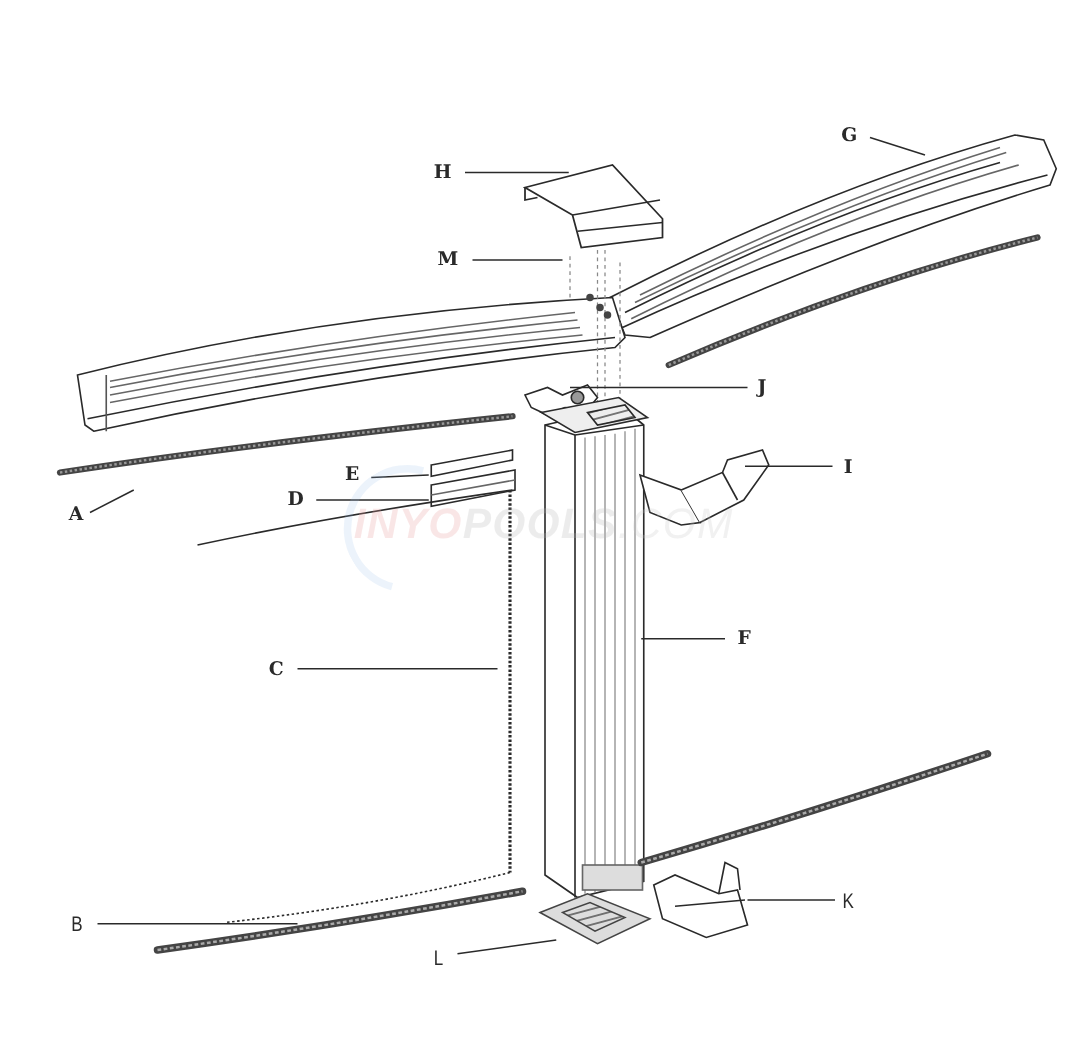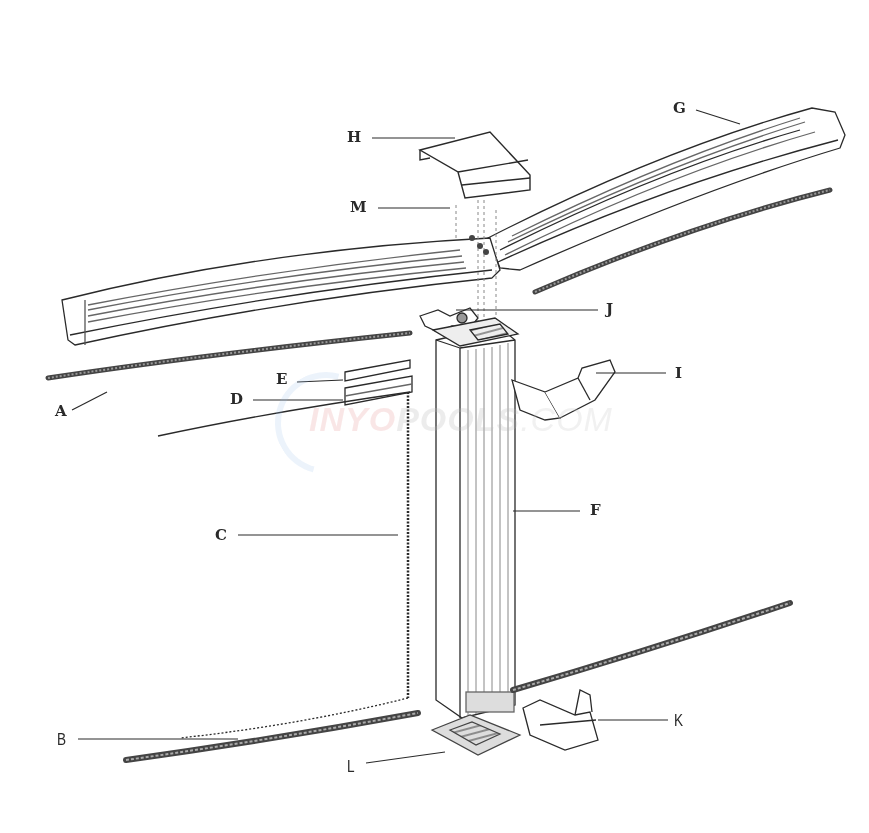--- a/index.html
+++ b/index.html
@@ -7,7 +7,7 @@
   #diagram { position: absolute; left: 0; top: 0; width: 869px; height: 833px; }
   .label { position: absolute; font-family: "DejaVu Serif", serif; font-size: 15px; font-weight: bold; color: #2a2a2a; line-height: 1; }
   .label.cond { font-family: "Liberation Sans", sans-serif; font-weight: normal; font-size: 17px; transform: scaleX(0.8); transform-origin: left top; }
-  .watermark { position: absolute; left: 309px; top: 400px; font-family: "Liberation Sans", sans-serif; font-style: italic; font-size: 34px; letter-spacing: 1px; white-space: nowrap; opacity: 0.25; }
+  .watermark { position: absolute; left: 283px; top: 400px; font-family: "Liberation Sans", sans-serif; font-style: italic; font-size: 34px; letter-spacing: 1px; white-space: nowrap; opacity: 0.25; }
   .watermark .w1 { color: #e8a0a0; font-weight: bold; }
   .watermark .w2 { color: #b8b8b8; font-weight: bold; }
   .watermark .w3 { color: #c8c8c8; font-weight: normal; }

